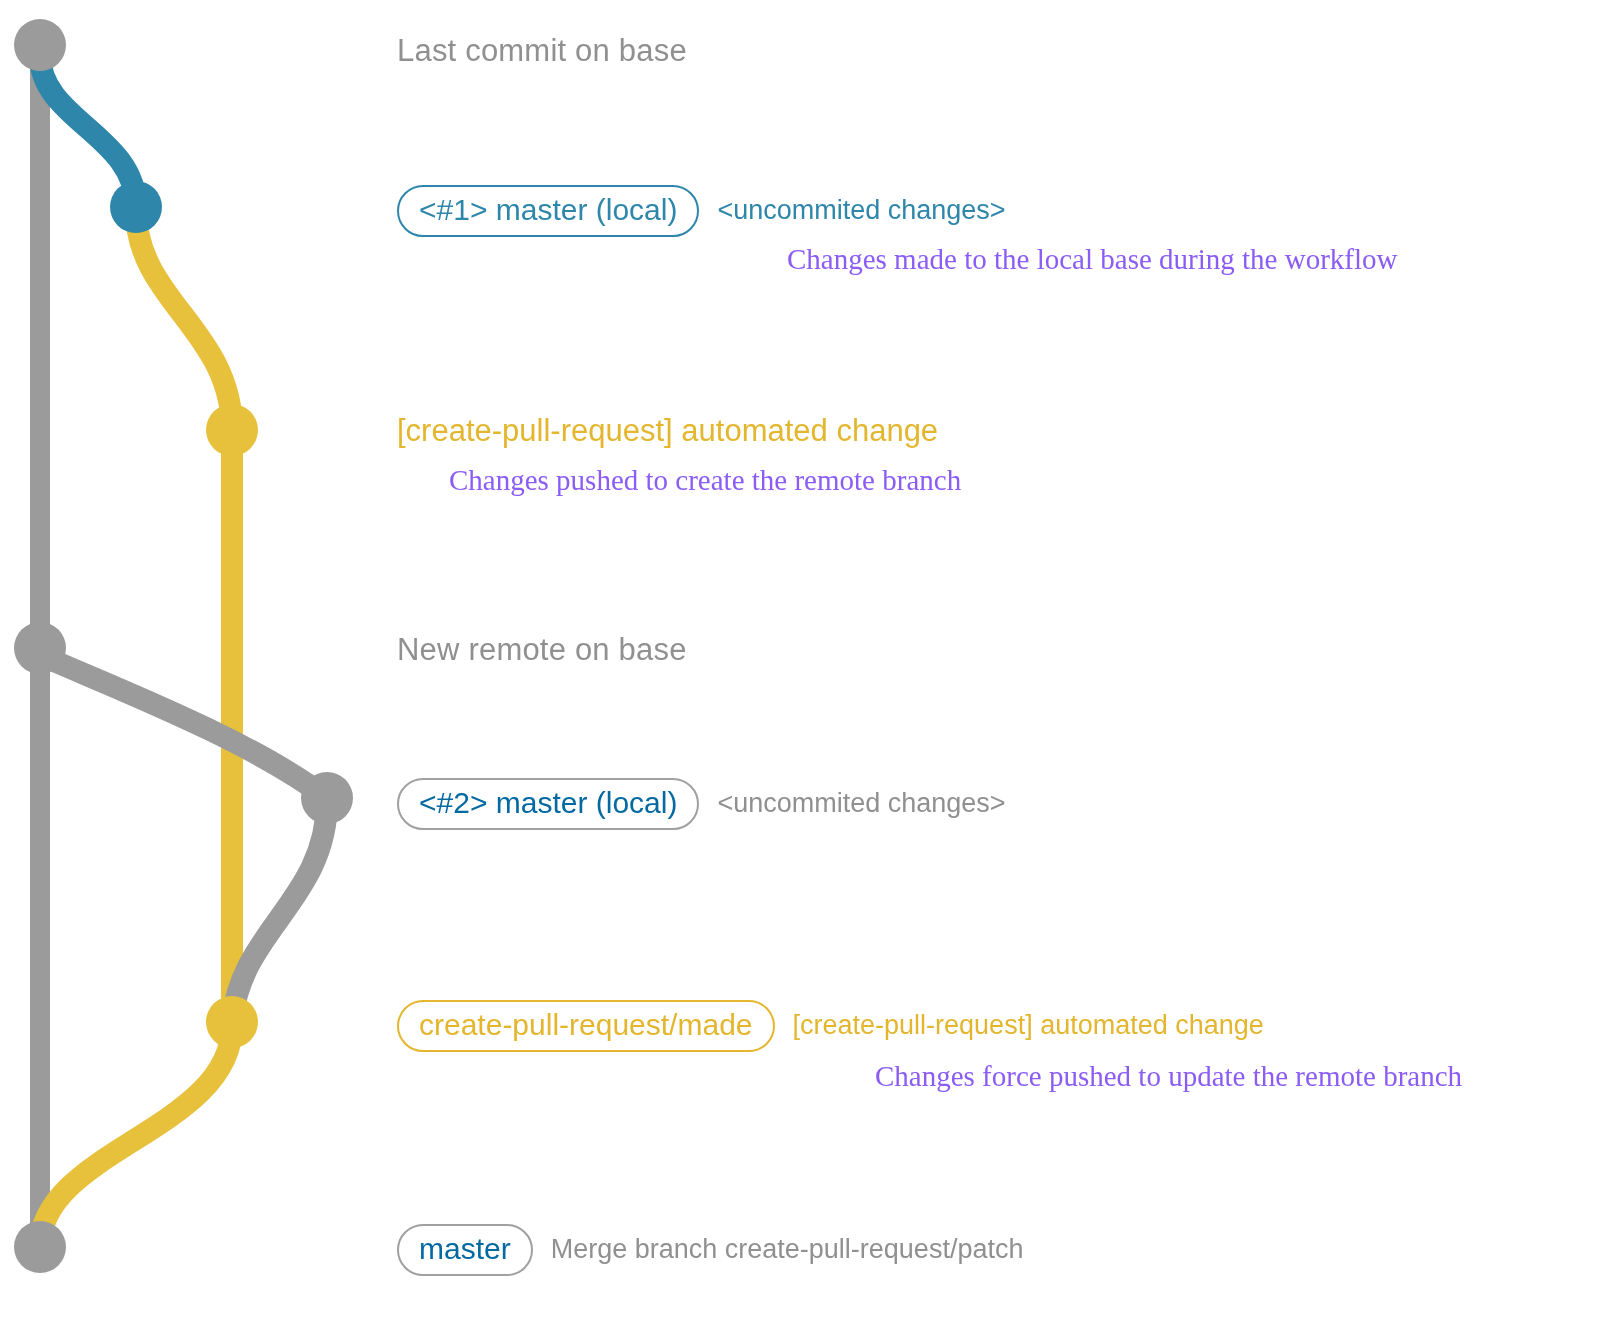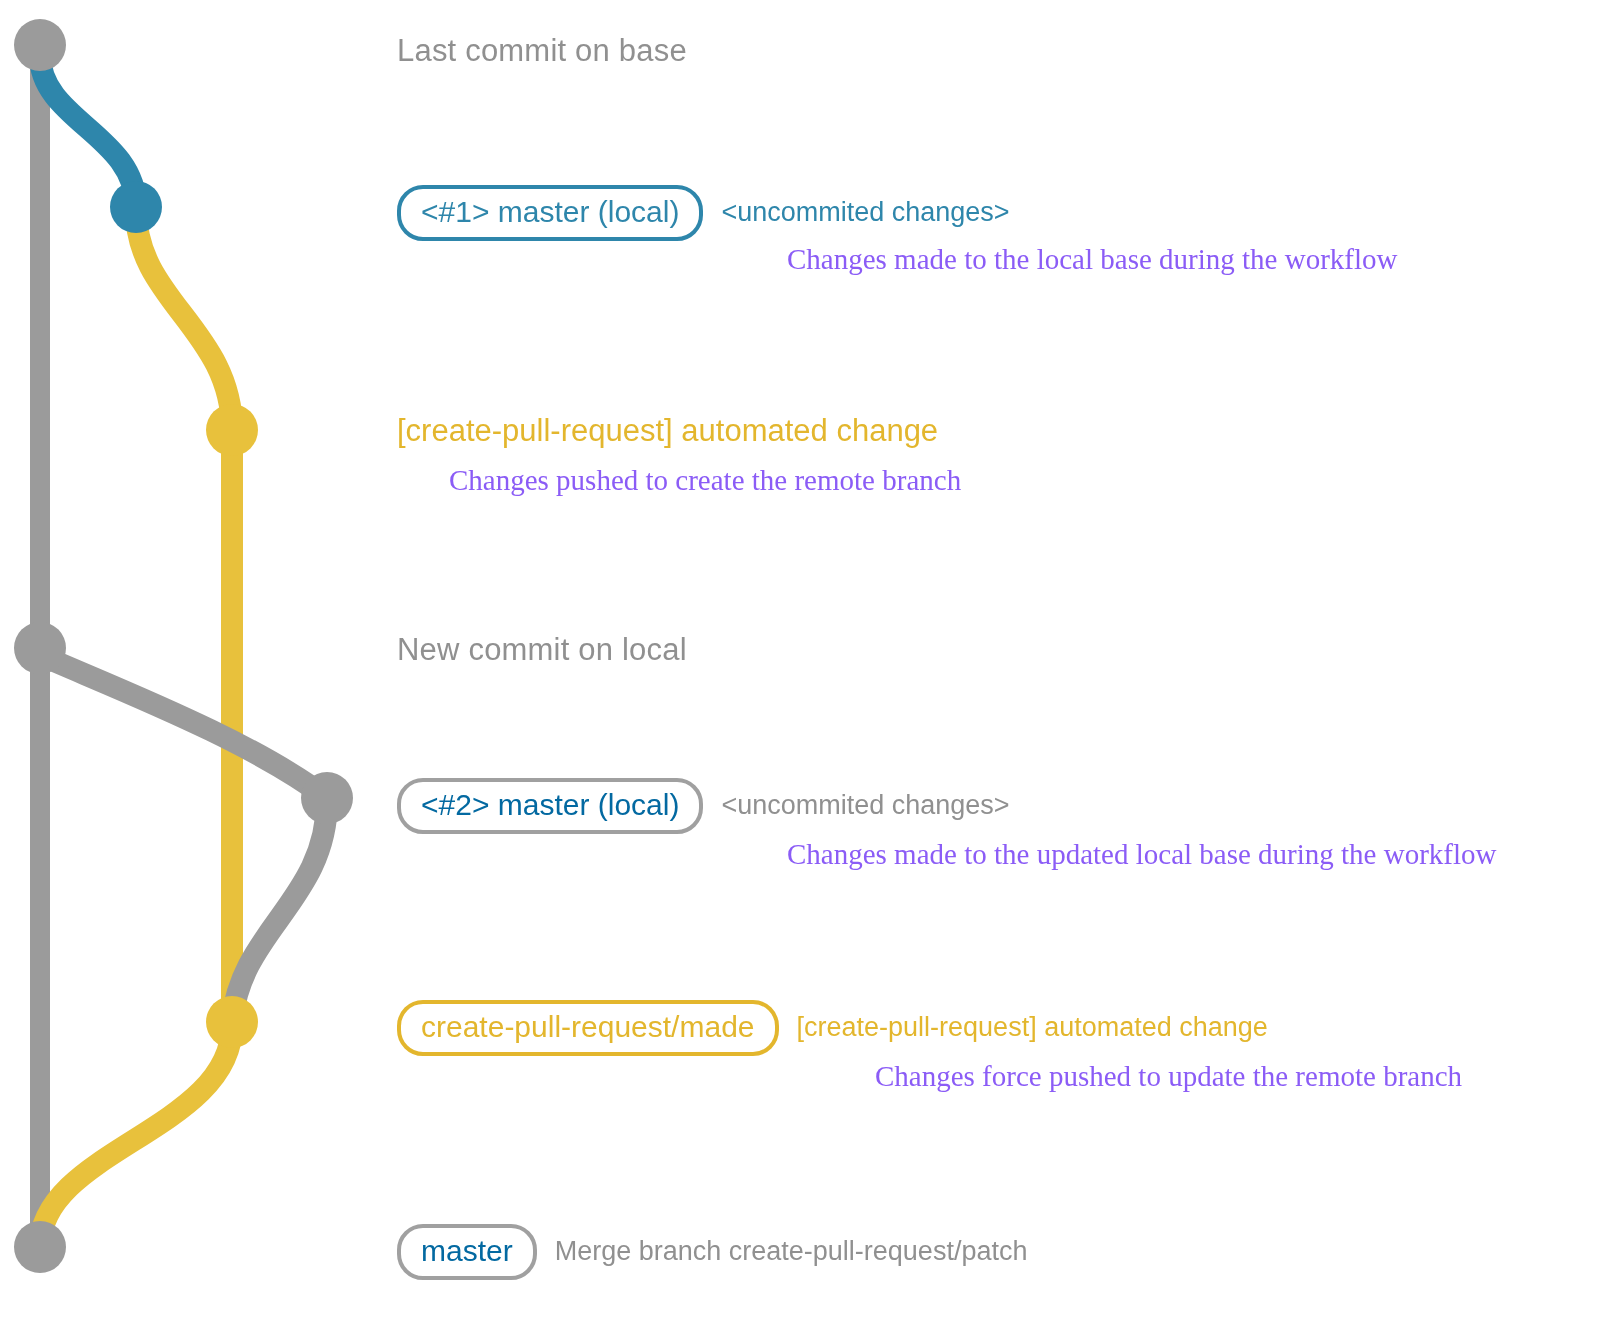--- a/index.html
+++ b/index.html
@@ -42,7 +42,7 @@
   }
   .badge {
     display: inline-block;
-    border: 4px solid #84cc16;
+    border: 2px solid #84cc16;
     border-radius: 26px;
     padding: 7px 20px 9px 20px;
     font-family: "Liberation Sans", sans-serif;

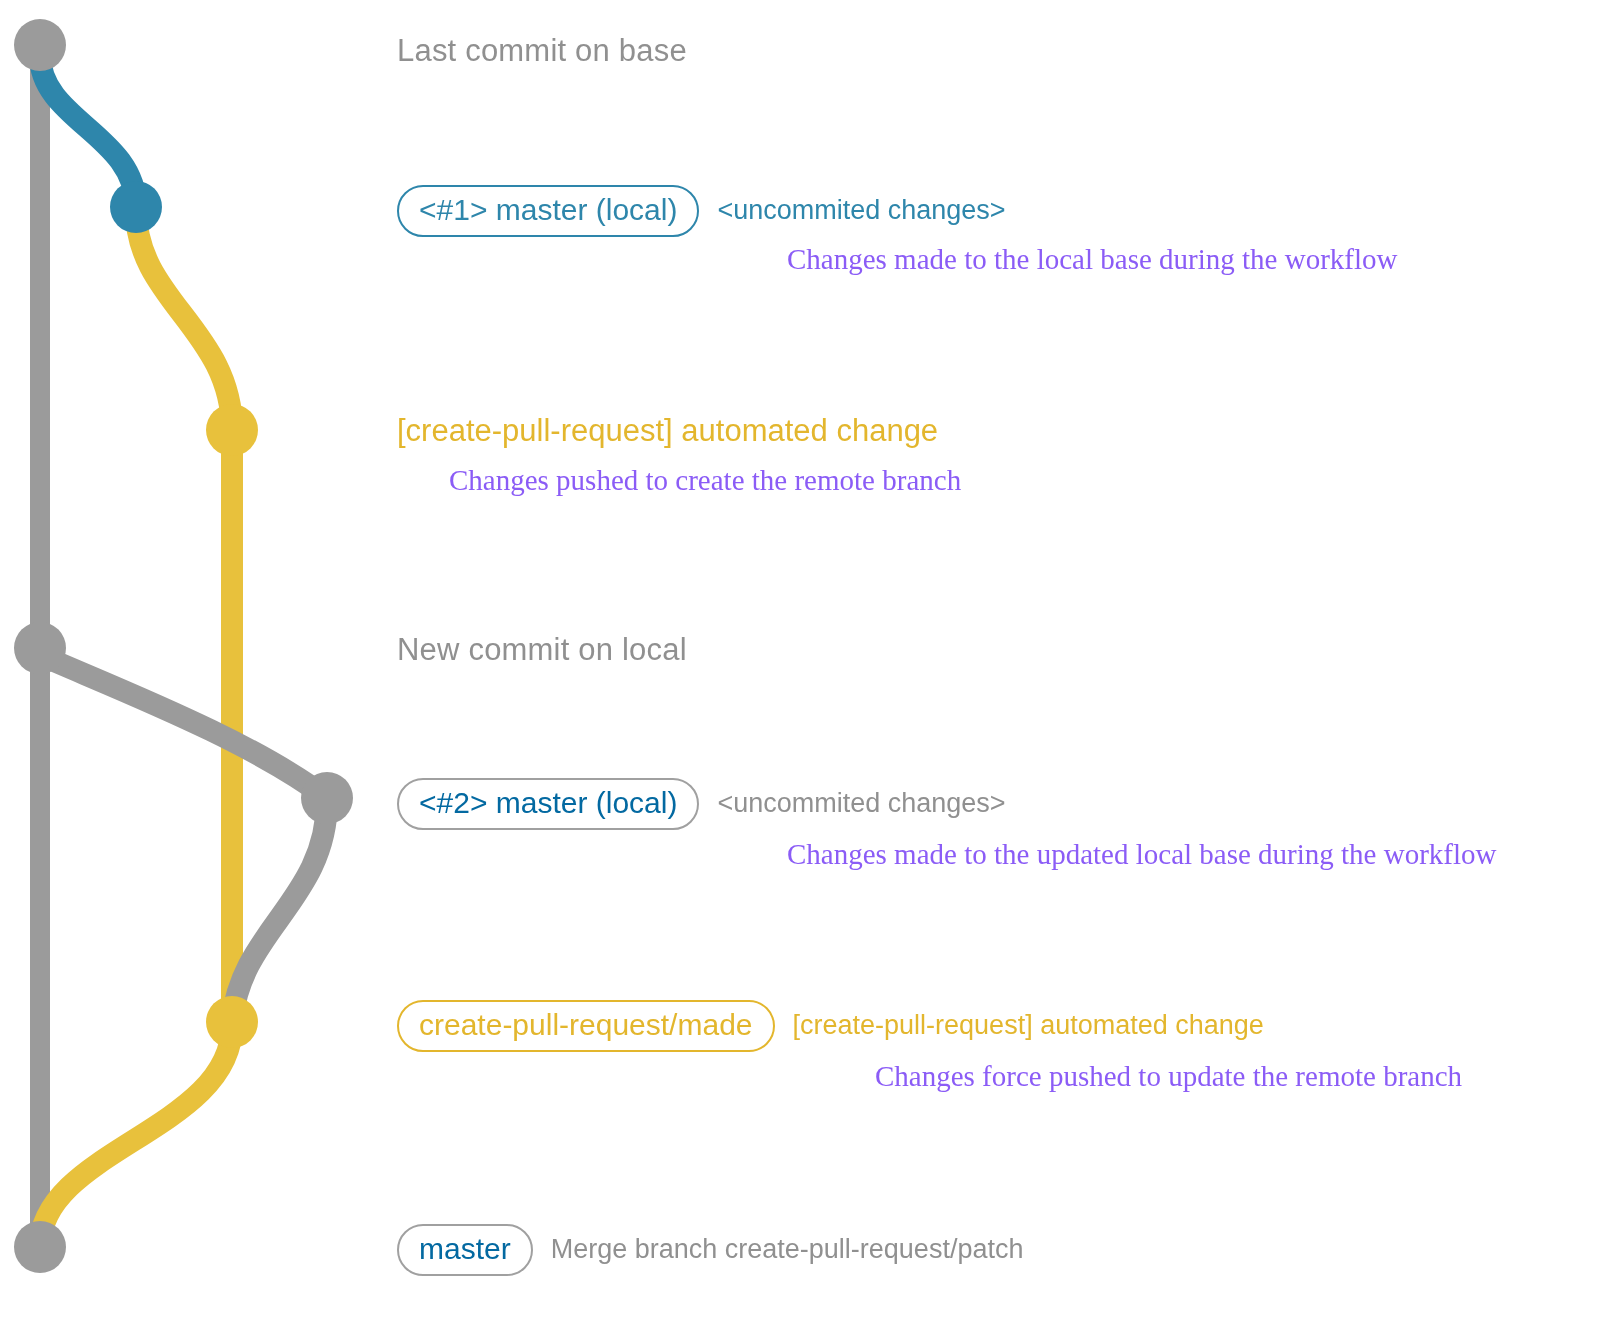--- a/index.html
+++ b/index.html
@@ -132,7 +132,7 @@
     <div class="desc" style="left:417px; top:464px;margin-left:32px;">Changes pushed to create the remote branch</div>
 
     <div class="row" style="left:397px; top:632px;">
-      <span class="plain-title" style="color:#909090;">New commit on local</span>
+      <span class="plain-title" style="color:#909090;">New remote on base</span>
     </div>
 
     <div class="row" style="left:397px; top:778px;">

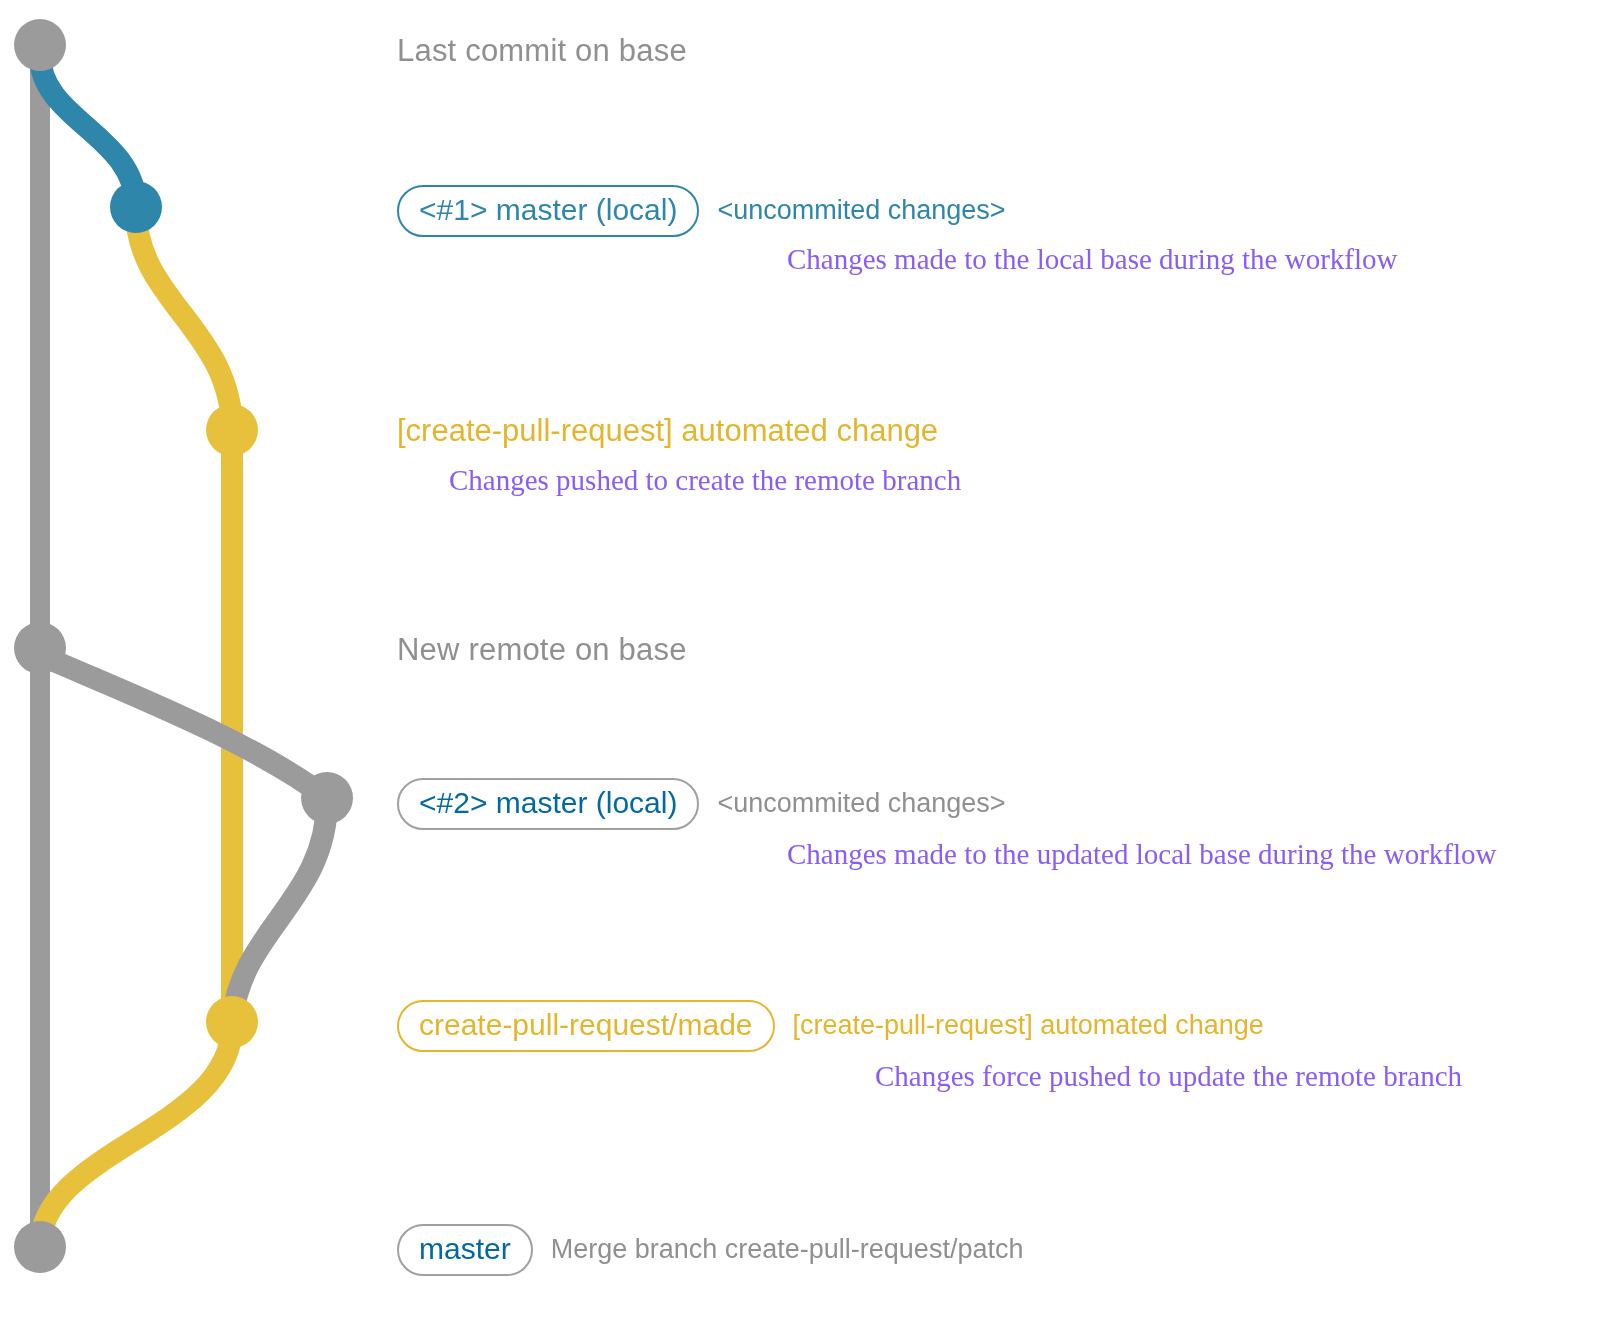--- a/index.html
+++ b/index.html
@@ -139,7 +139,6 @@
       <span class="badge gray">&lt;#2&gt; master (local)</span>
       <span class="msg gray">&lt;uncommited changes&gt;</span>
     </div>
-    <div class="desc" style="left:787px; top:838px;">Changes made to the updated local base during the workflow</div>
 
     <div class="row" style="left:397px; top:1000px;">
       <span class="badge yellow">create-pull-request/made</span>

